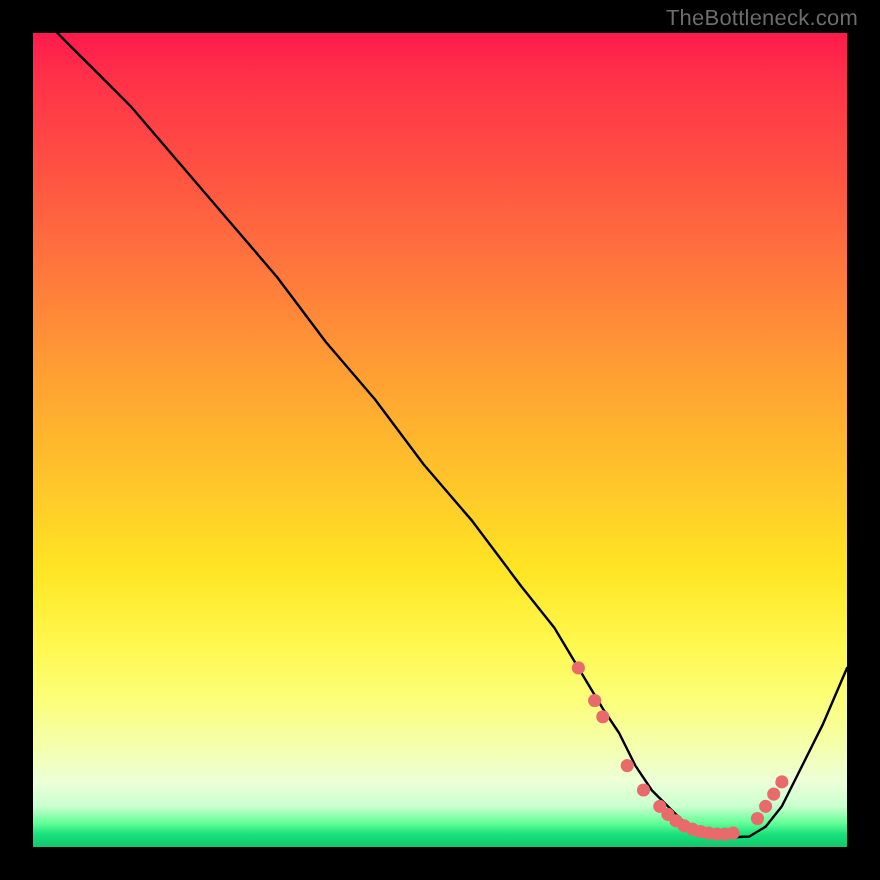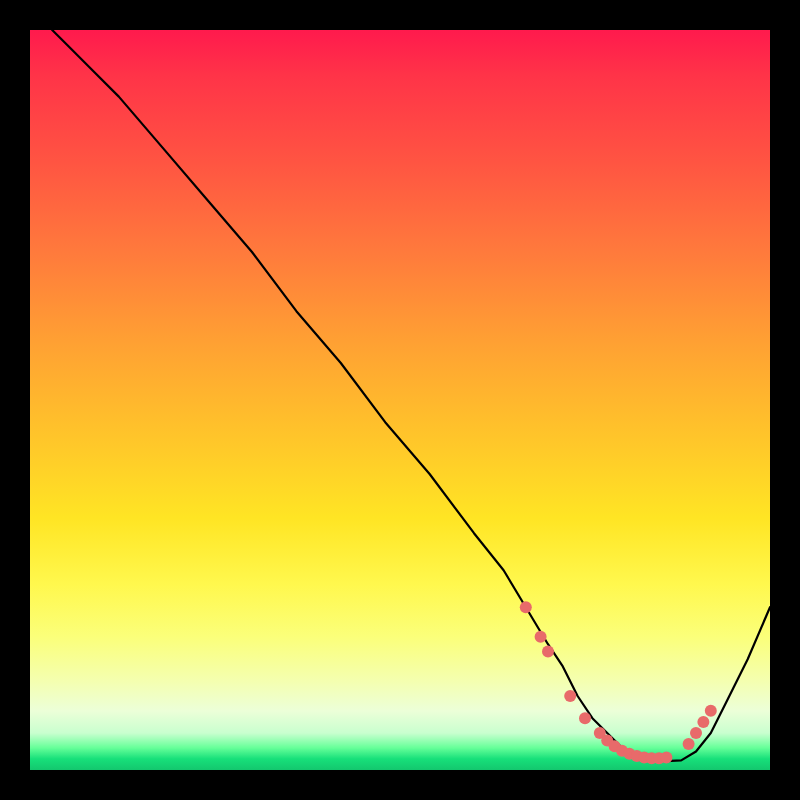--- a/index.html
+++ b/index.html
@@ -107,6 +107,7 @@
 
   </div>
 
+  <div class="watermark">TheBottleneck.com</div>
 
 </div>
 

